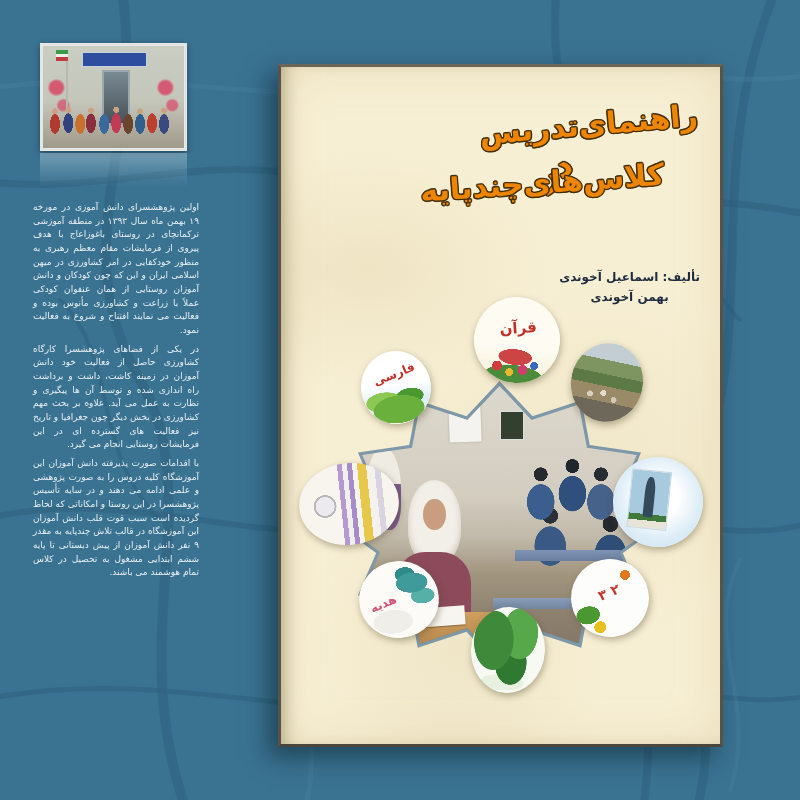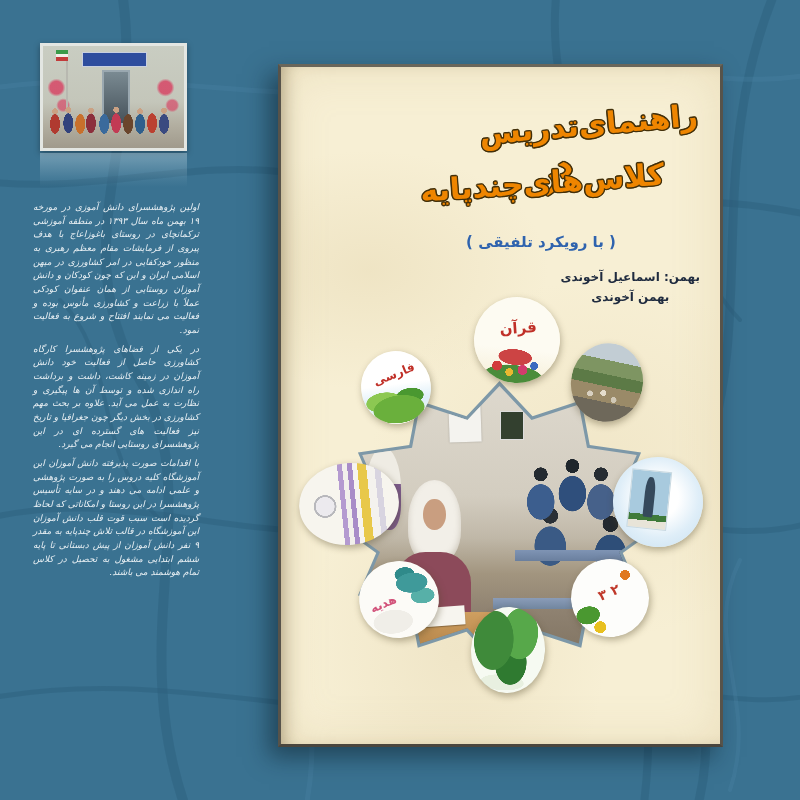--- a/index.html
+++ b/index.html
@@ -59,7 +59,7 @@
     position:absolute;left:29px;top:201px;width:170px;
     color:#e9f0f4;font-size:9px;line-height:1.52;text-align:justify;
   }
-  .about-text p{margin:0 0 5px 4px;font-style:italic;}
+  .about-text p{margin:0 0 5px 4px;}
 
   
   .cover{

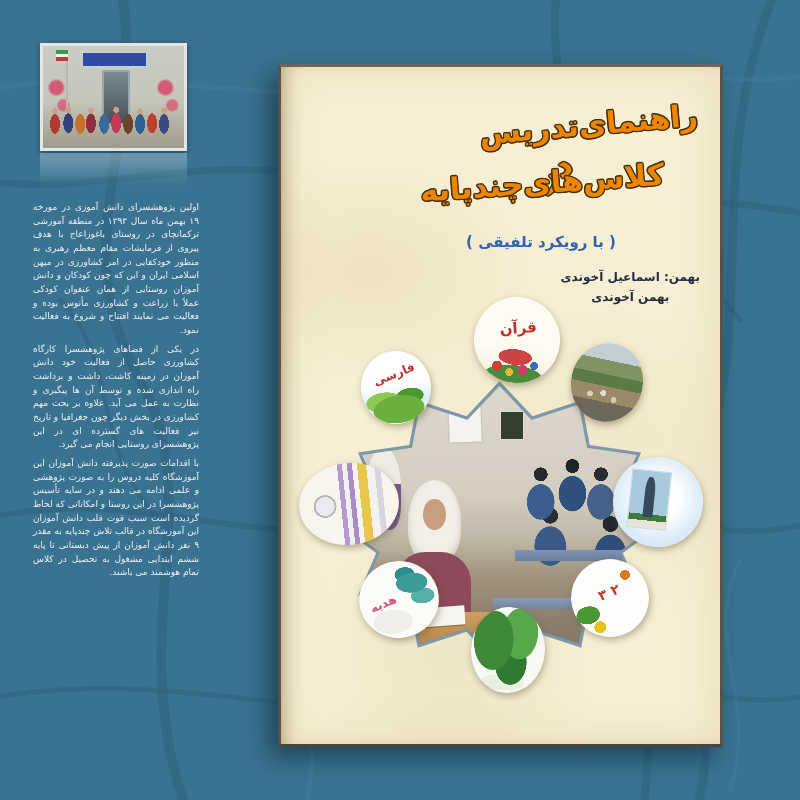--- a/index.html
+++ b/index.html
@@ -247,7 +247,6 @@
     <div class="title1" dir="rtl">راهنمای‌تدریس</div>
     <div class="title2" dir="rtl">در</div>
     <div class="title3" dir="rtl">کلاس‌های‌چندپایه</div>
-    <div class="subtitle" dir="rtl">( با رویکرد تلفیقی )</div>
     <div class="authors" dir="rtl">
       <div>بهمن: اسماعیل آخوندی</div>
       <div>بهمن آخوندی</div>

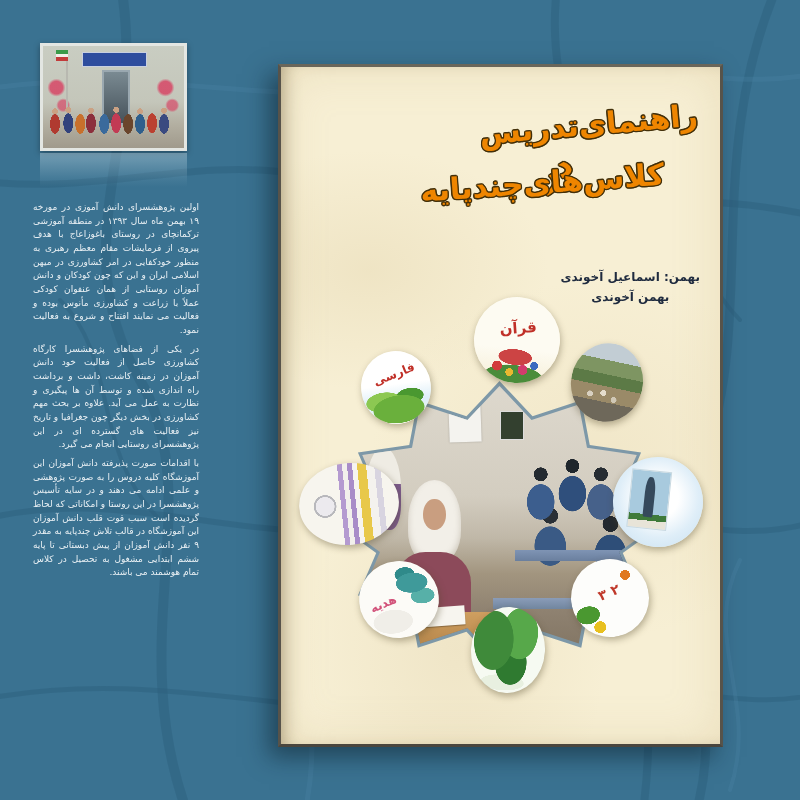--- a/index.html
+++ b/index.html
@@ -248,7 +248,7 @@
     <div class="title2" dir="rtl">در</div>
     <div class="title3" dir="rtl">کلاس‌های‌چندپایه</div>
     <div class="authors" dir="rtl">
-      <div>بهمن: اسماعیل آخوندی</div>
+      <div>تألیف: اسماعیل آخوندی</div>
       <div>بهمن آخوندی</div>
     </div>
 

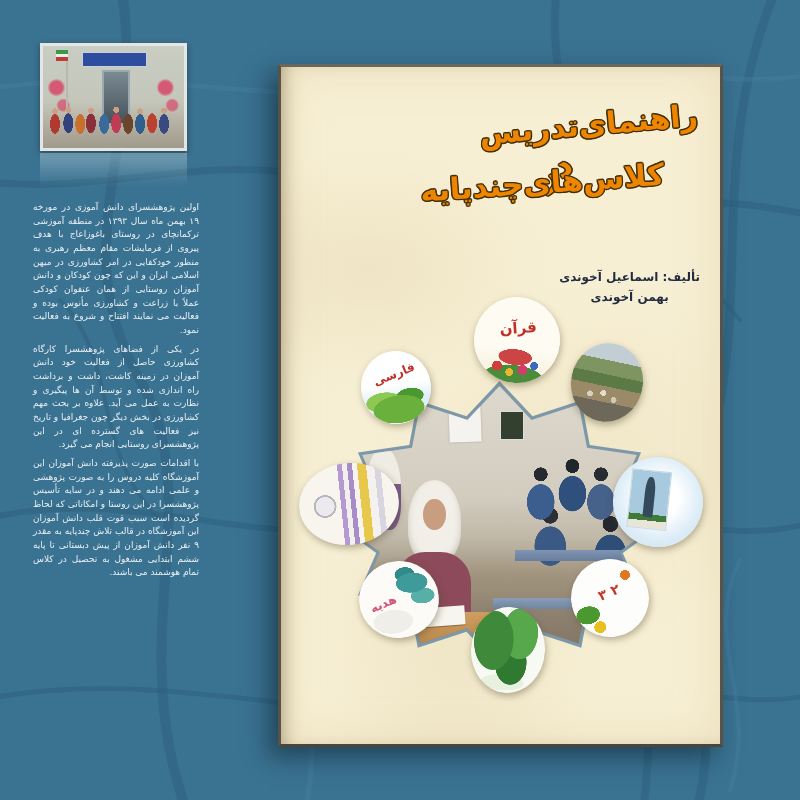--- a/index.html
+++ b/index.html
@@ -239,7 +239,7 @@
 
   <div class="about-text" dir="rtl">
     <p>اولین پژوهشسرای دانش آموزی در مورخه ۱۹ بهمن ماه سال ۱۳۹۳ در منطقه آموزشی ترکمانچای در روستای باغوزاعاج با هدف پیروی از فرمایشات مقام معظم رهبری به منظور خودکفایی در امر کشاورزی در میهن اسلامی ایران و این که چون کودکان و دانش آموزان روستایی از همان عنفوان کودکی عملاً با زراعت و کشاورزی مأنوس بوده و فعالیت می نمایند افتتاح و شروع به فعالیت نمود.</p>
-    <p>در یکی از فضاهای پژوهشسرا کارگاه کشاورزی حاصل از فعالیت خود دانش آموزان در زمینه کاشت، داشت و برداشت راه اندازی شده و توسط آن ها پیگیری و نظارت به عمل می آید. علاوه بر بحث مهم کشاورزی در بخش دیگر چون جغرافیا و تاریخ نیز فعالیت های گسترده ای در این پژوهشسرای روستایی انجام می گیرد.</p>
+    <p>در یکی از فضاهای پژوهشسرا کارگاه کشاورزی حاصل از فعالیت خود دانش آموزان در زمینه کاشت، داشت و برداشت راه اندازی شده و توسط آن ها پیگیری و نظارت به عمل می آید. علاوه بر بحث مهم کشاورزی در بخش دیگر چون جغرافیا و تاریخ نیز فعالیت های گسترده ای در این فرمایشات روستایی انجام می گیرد.</p>
     <p>با اقدامات صورت پذیرفته دانش آموزان این آموزشگاه کلیه دروس را به صورت پژوهشی و علمی ادامه می دهند و در سایه تأسیس پژوهشسرا در این روستا و امکاناتی که لحاظ گردیده است سبب قوت قلب دانش آموزان این آموزشگاه در قالب تلاش چندپایه به مقدر ۹ نفر دانش آموزان از پیش دبستانی تا پایه ششم ابتدایی مشغول به تحصیل در کلاس تمام هوشمند می باشند.</p>
   </div>
 

